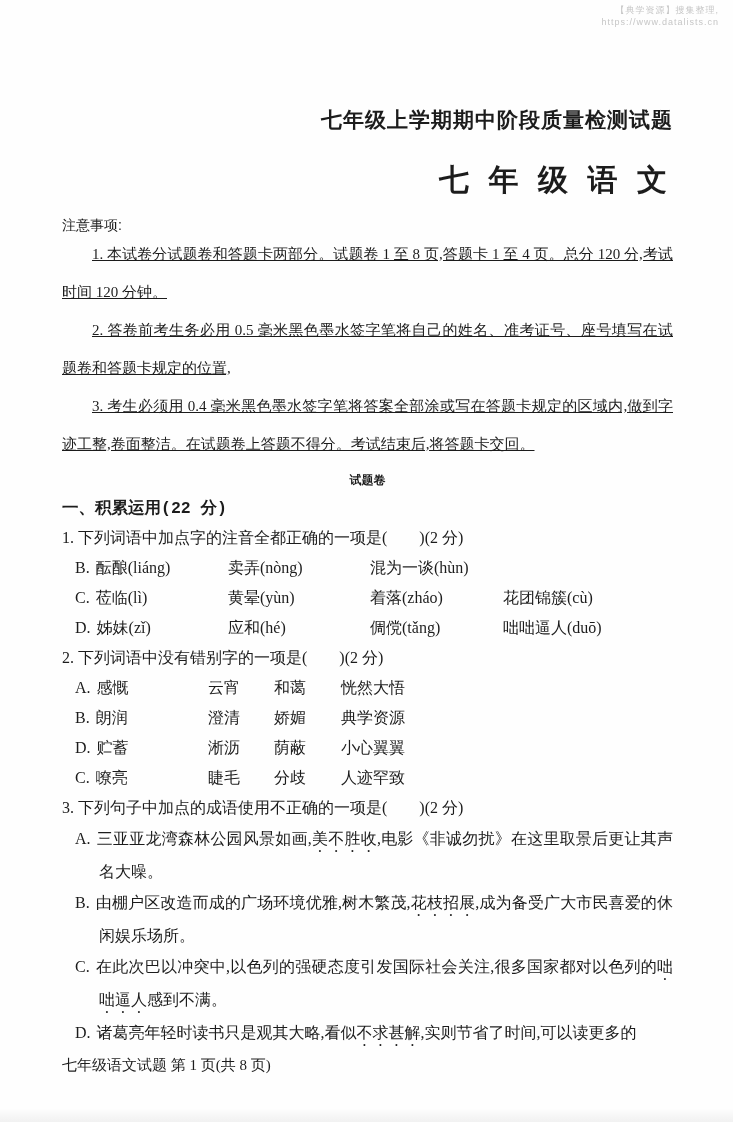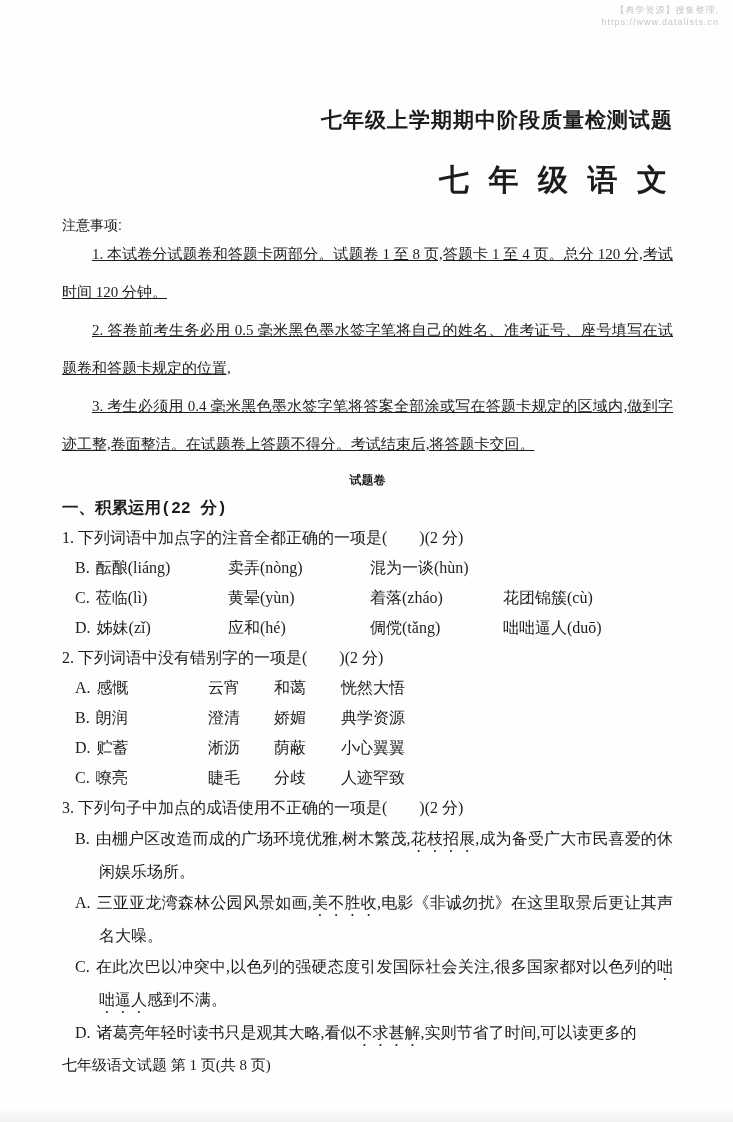--- a/index.html
+++ b/index.html
@@ -181,8 +181,8 @@
     </div>
 
     <div class="stem">3. 下列句子中加点的成语使用不正确的一项是(　　)(2 分)</div>
+    <p class="opt-para"><span class="lbl">A.</span><span>三亚亚龙湾森林公园风景如画,</span><span class="emph">美不胜收</span><span>,电影《非诚勿扰》在这里取景后更让其声名大噪。</span></p>
     <p class="opt-para"><span class="lbl">B.</span><span>由棚户区改造而成的广场环境优雅,树木繁茂,</span><span class="emph">花枝招展</span><span>,成为备受广大市民喜爱的休闲娱乐场所。</span></p>
-    <p class="opt-para"><span class="lbl">A.</span><span>三亚亚龙湾森林公园风景如画,</span><span class="emph">美不胜收</span><span>,电影《非诚勿扰》在这里取景后更让其声名大噪。</span></p>
     <p class="opt-para"><span class="lbl">C.</span><span>在此次巴以冲突中,以色列的强硬态度引发国际社会关注,很多国家都对以色列的</span><span class="emph">咄咄逼人</span><span>感到不满。</span></p>
     <p class="opt-para"><span class="lbl">D.</span><span>诸葛亮年轻时读书只是观其大略,看似</span><span class="emph">不求甚解</span><span>,实则节省了时间,可以读更多的</span></p>
 

